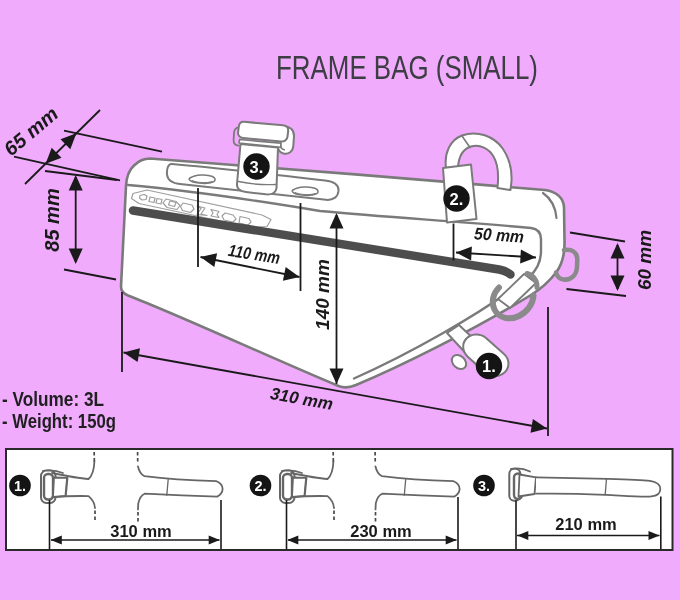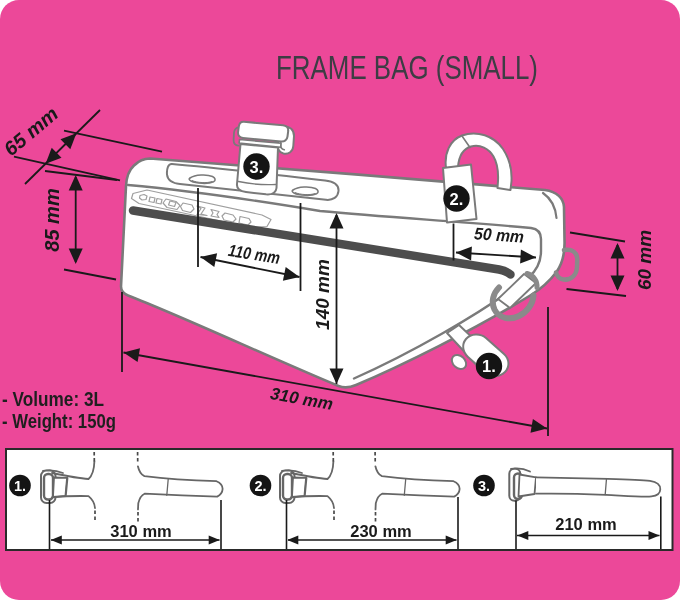--- a/index.html
+++ b/index.html
@@ -3,8 +3,8 @@
 <meta charset="utf-8">
 <style>
   html,body{margin:0;padding:0;background:#ffffff;}
-  #page{position:relative;width:680px;height:600px;background:#ec4899;overflow:hidden;
-        font-family:"Liberation Sans", sans-serif;border-radius:19px;}
+  #page{position:relative;width:680px;height:600px;background:#f0abfc;overflow:hidden;
+        font-family:"Liberation Sans", sans-serif;}
   svg{position:absolute;top:0;left:0;}
   text{font-family:"Liberation Sans", sans-serif;}
 </style>

